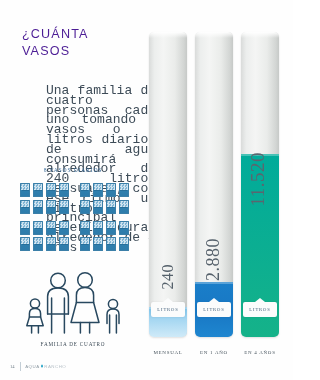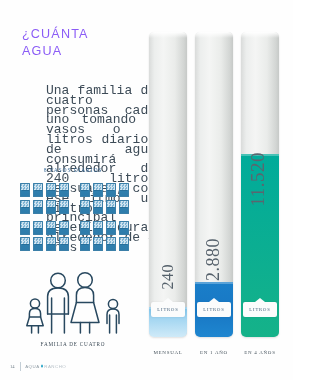--- a/index.html
+++ b/index.html
@@ -21,7 +21,7 @@
     font-family:"Liberation Sans", sans-serif;
     font-size:12.6px;line-height:16.5px;
     letter-spacing:1.15px;
-    color:#8b5cf6;
+    color:#4c1d95;
     font-weight:400;
   }
   .title span{display:block;}

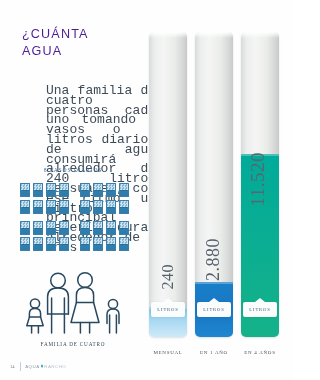--- a/index.html
+++ b/index.html
@@ -187,7 +187,7 @@
 
     <div class="title">
       <span>¿CUÁNTA</span>
-      <span>AGUA</span>
+      <span>VASOS</span>
     </div>
 
     <div class="body-copy">Una familia de cuatro personas cada uno tomando 8 vasos o 2 litros diarios de agua consumirá alrededor de 240 litros mensuales, con ese ritmo, un filtro principal debería durar alrededor de 4 años.</div>

